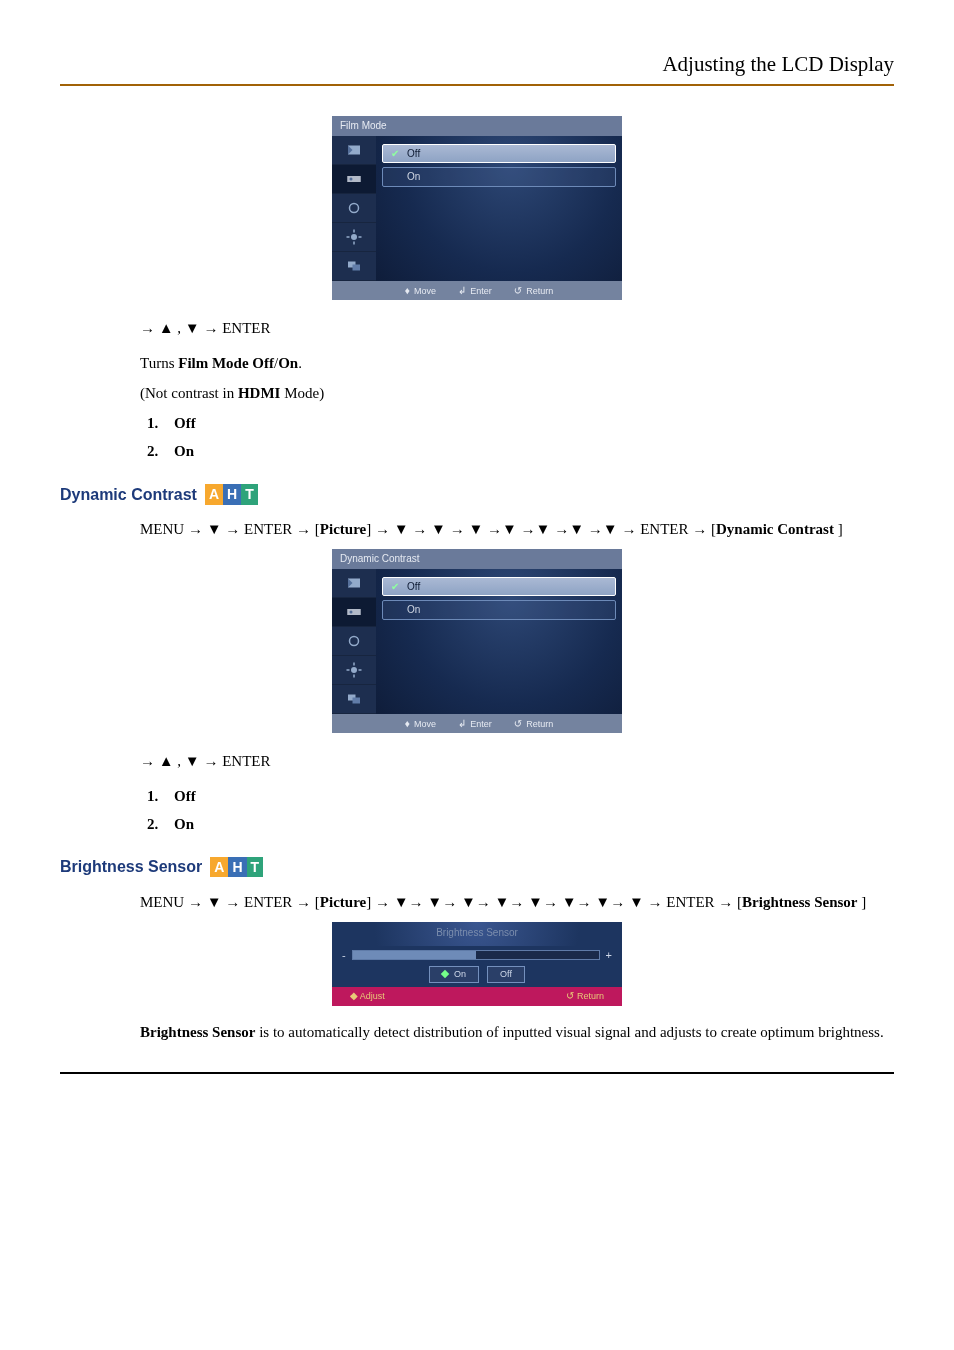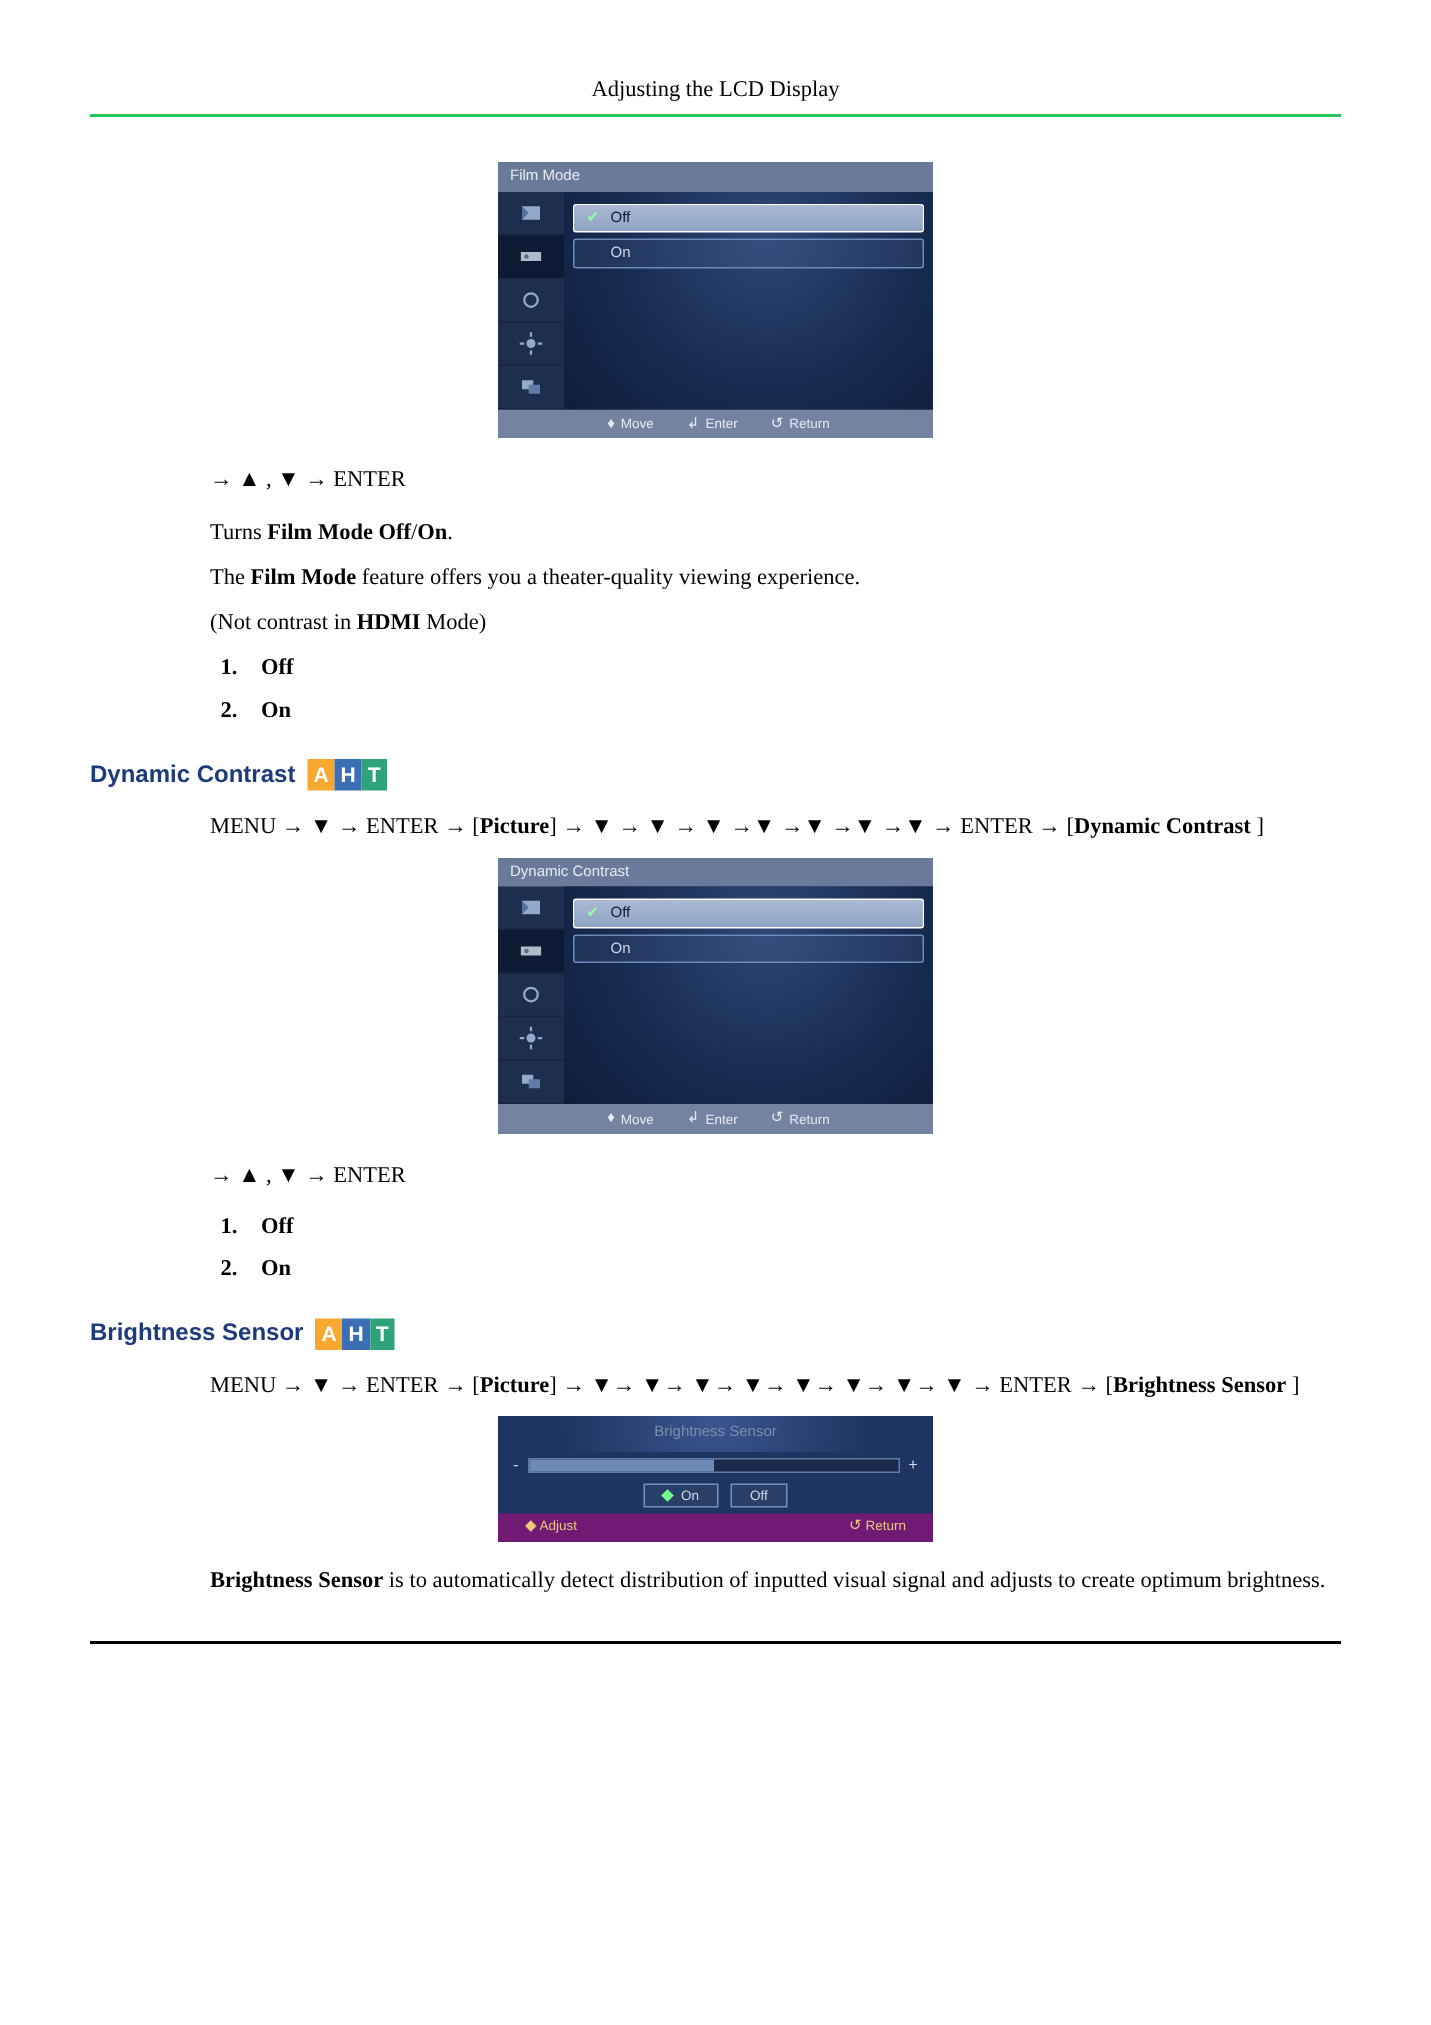--- a/index.html
+++ b/index.html
@@ -12,10 +12,10 @@
     line-height: 1.35;
   }
   .header-title {
-    text-align: center;
-    font-size: 15px;
+    text-align: right;
+    font-size: 21px;
     padding-bottom: 6px;
-    border-bottom: 2px solid #22c55e;
+    border-bottom: 2px solid #a16207;
     margin-bottom: 30px;
   }
   .footer-hr {

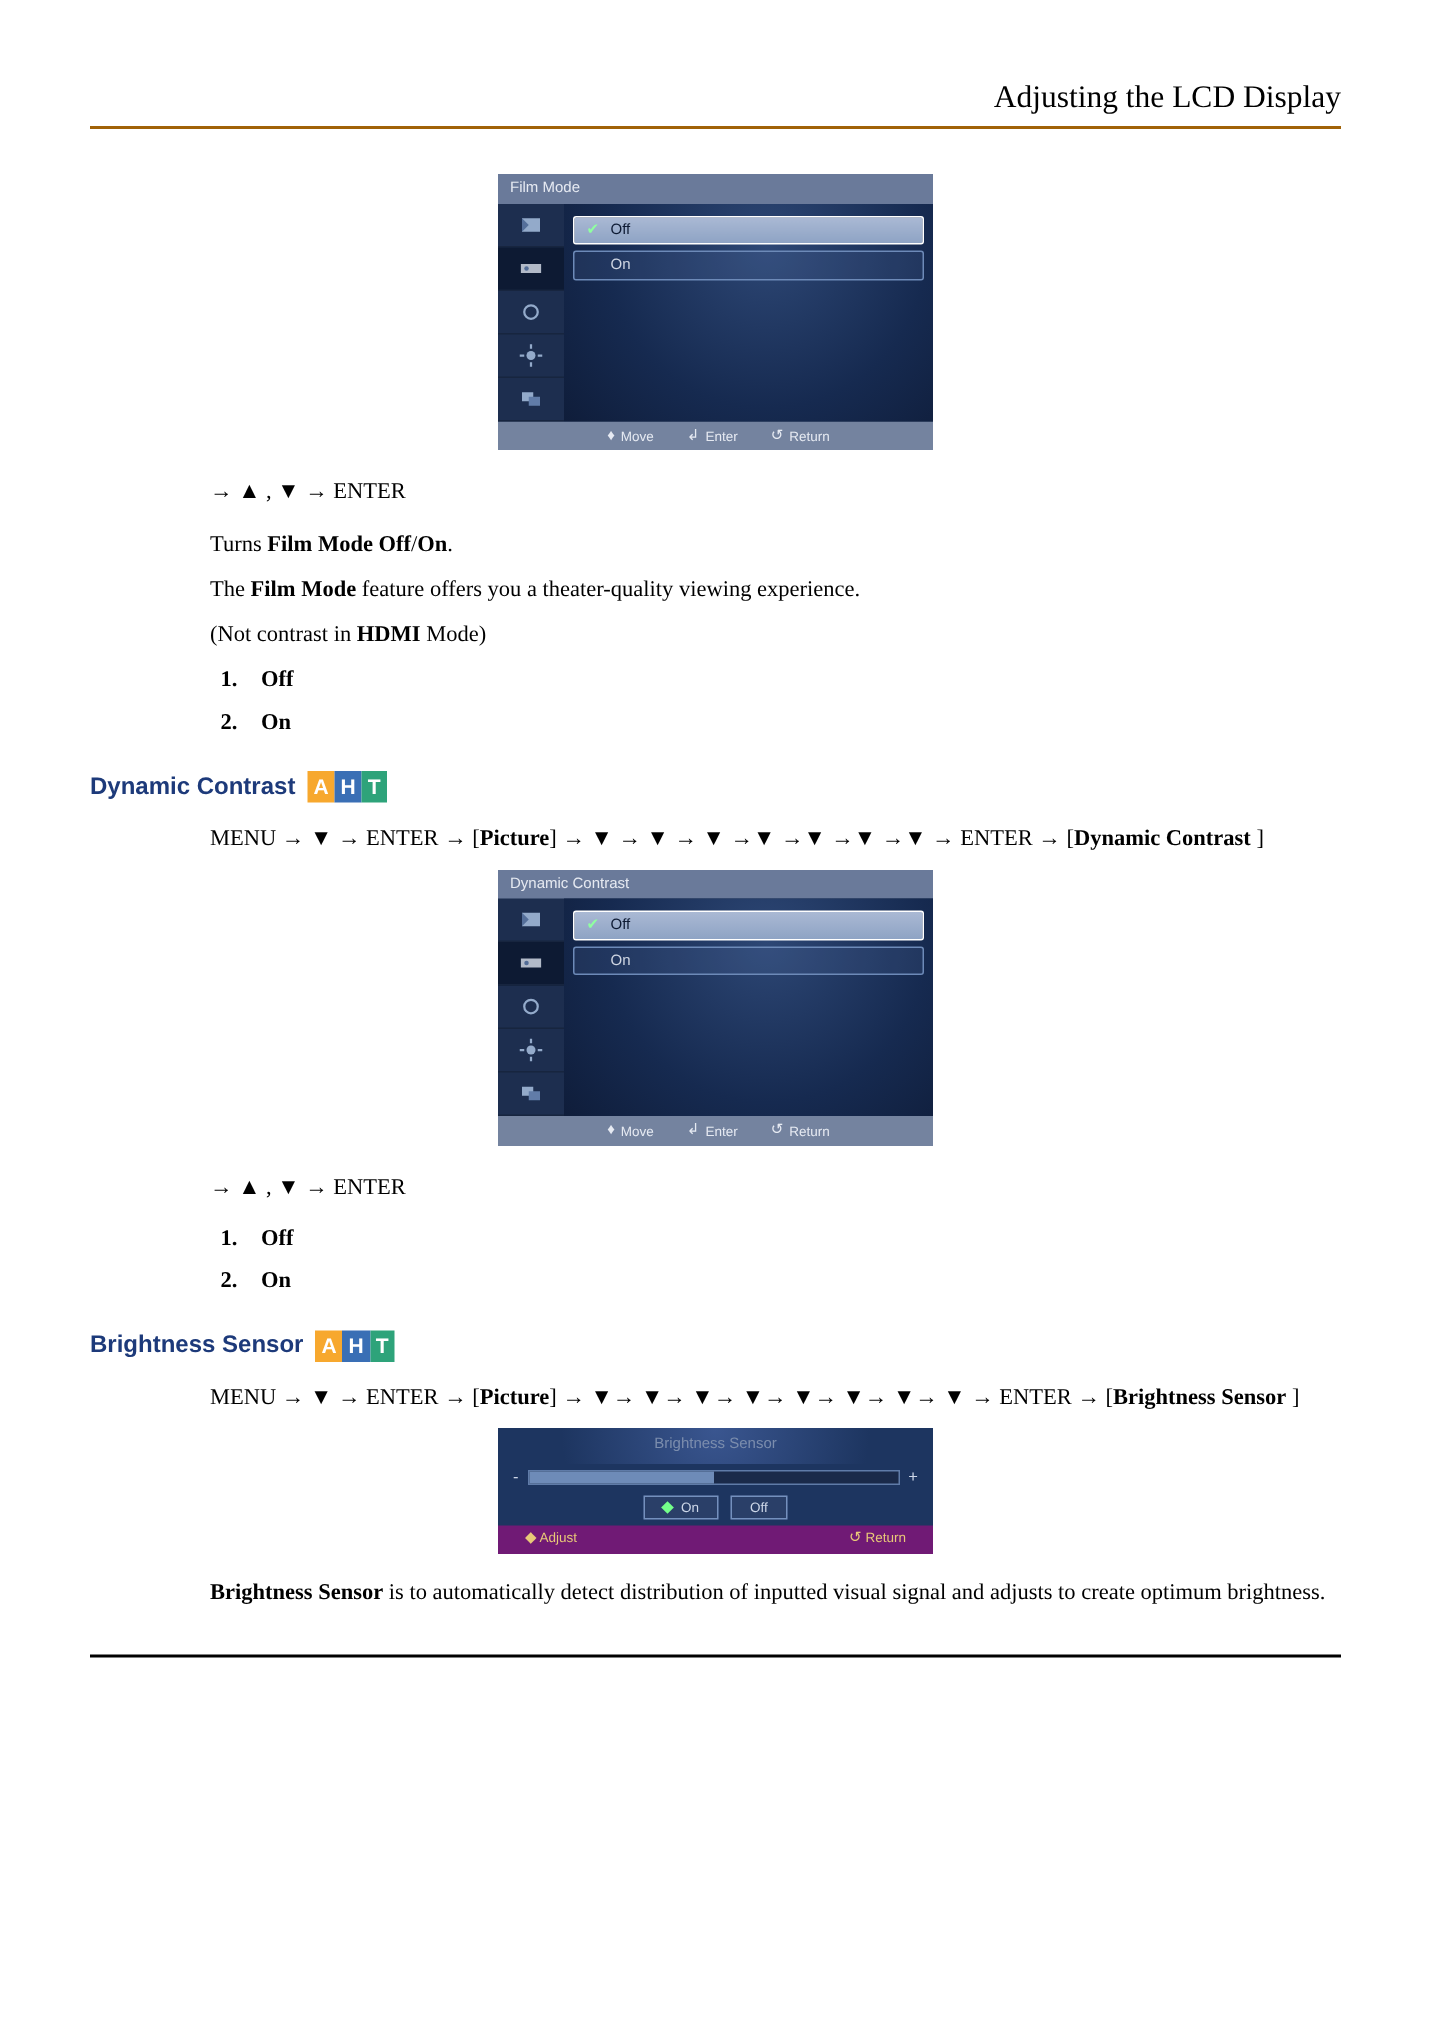--- a/index.html
+++ b/index.html
@@ -264,9 +264,6 @@
     <span>Turns </span><b>Film Mode Off</b><span>/</span><b>On</b><span>.</span>
   </p>
 
-  <p>
-    <span>The </span><b>Film Mode</b><span> feature offers you a theater-quality viewing experience.</span>
-  </p>
 
   <p>
     <span>(Not contrast in </span><b>HDMI</b><span> Mode)</span>

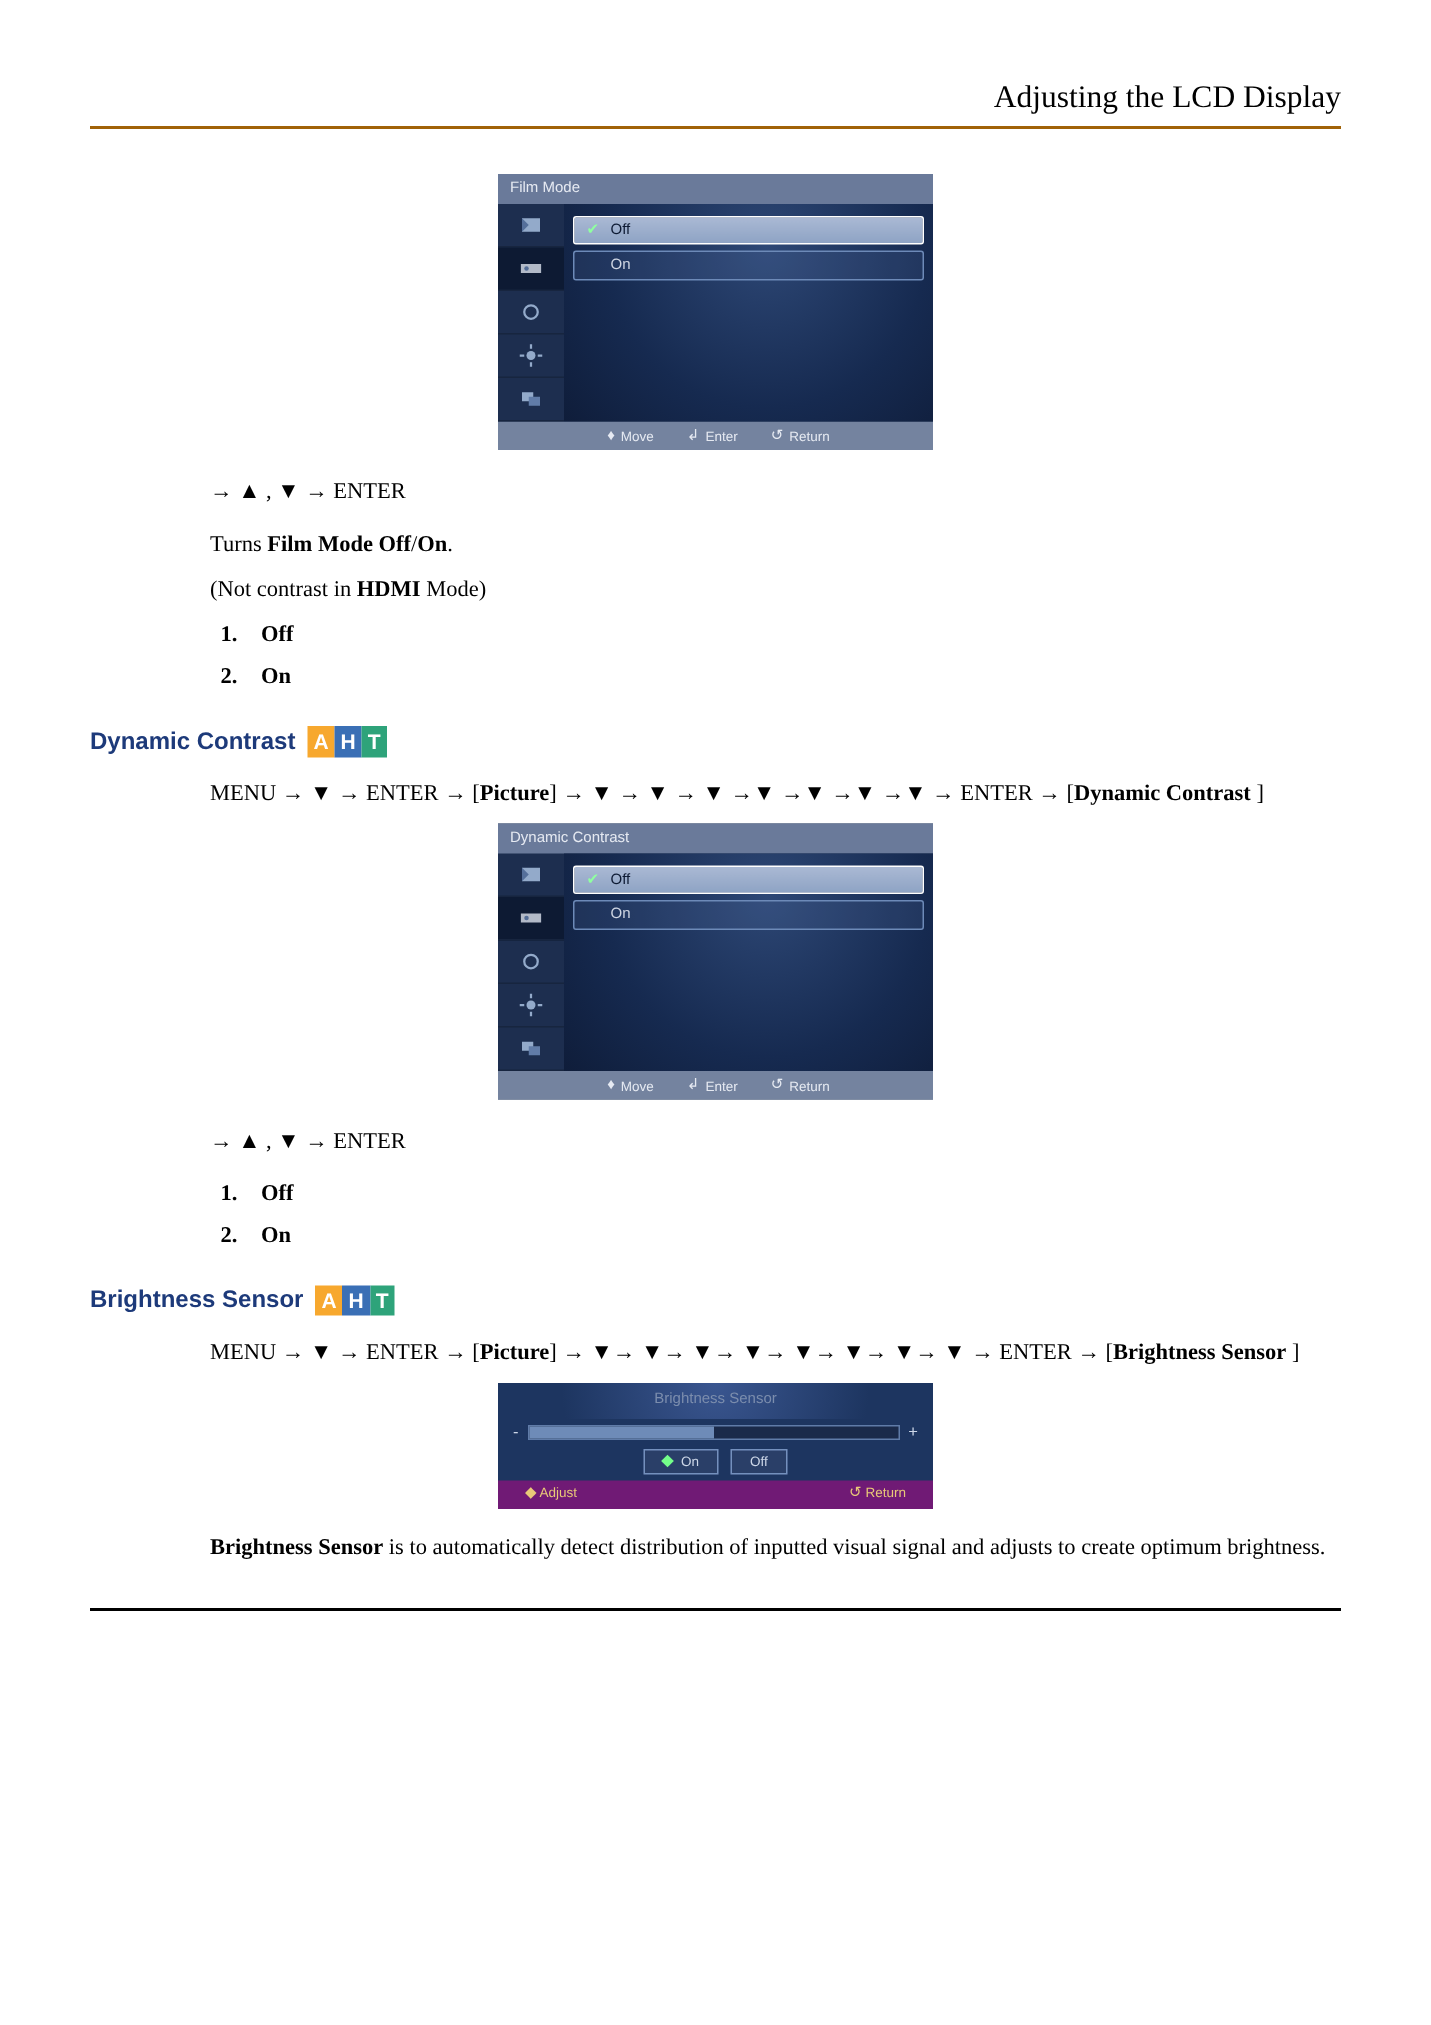--- a/index.html
+++ b/index.html
@@ -185,7 +185,7 @@
     justify-content: space-between;
     font-size: 9px;
     padding: 2px 18px 4px 18px;
-    background: #701a75;
+    background: #be185d;
     color: #e8c978;
   }
 </style>

